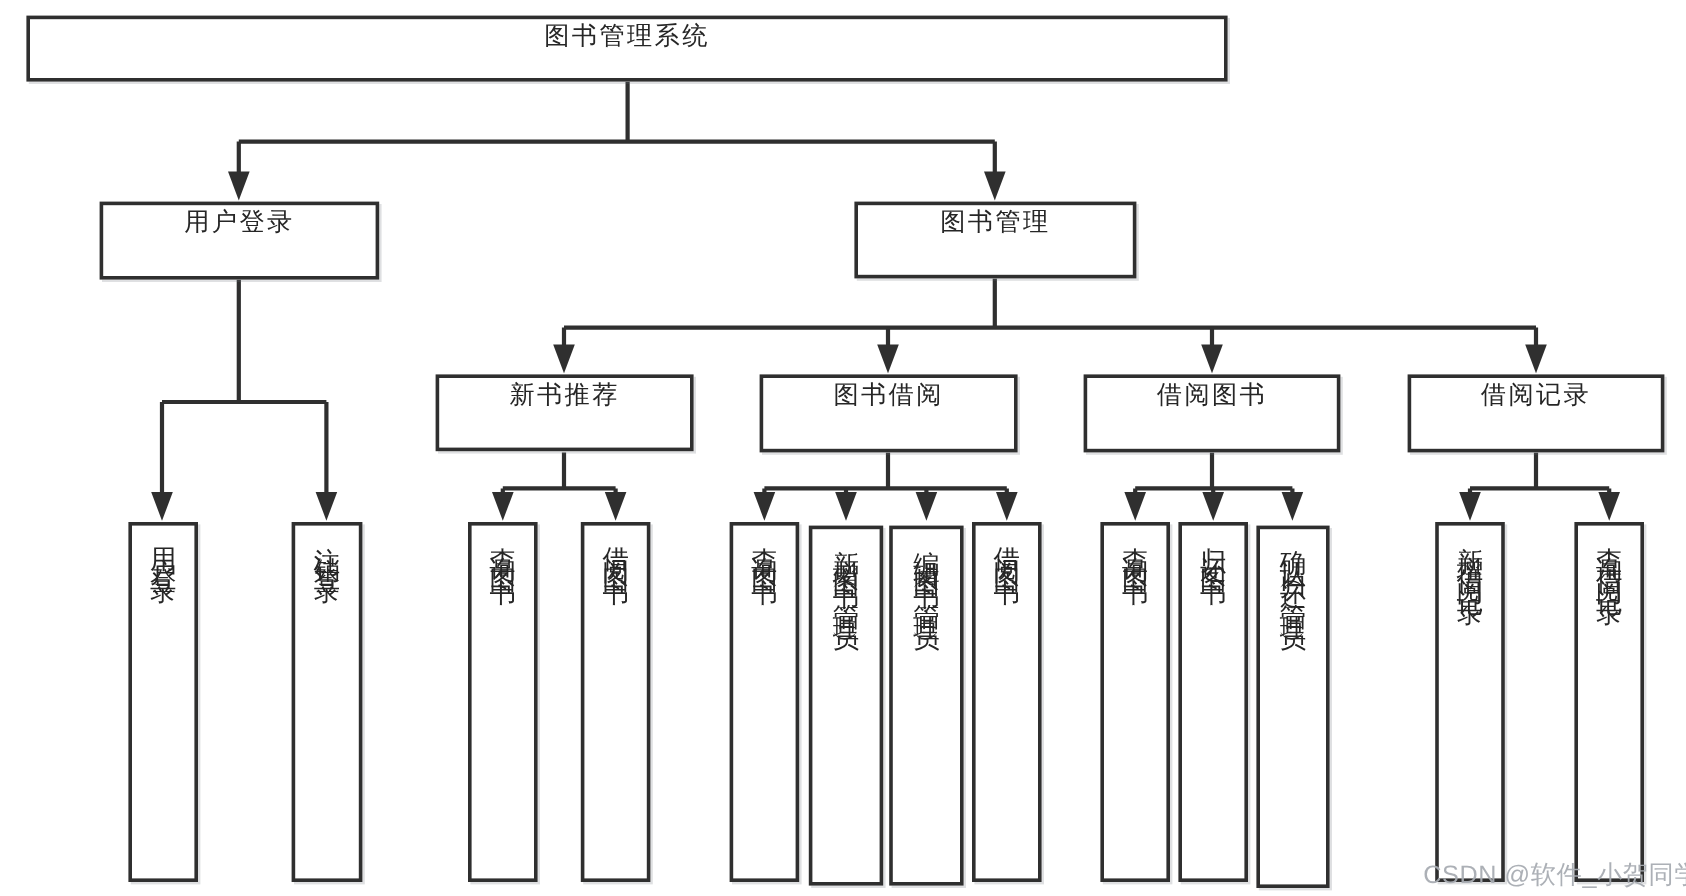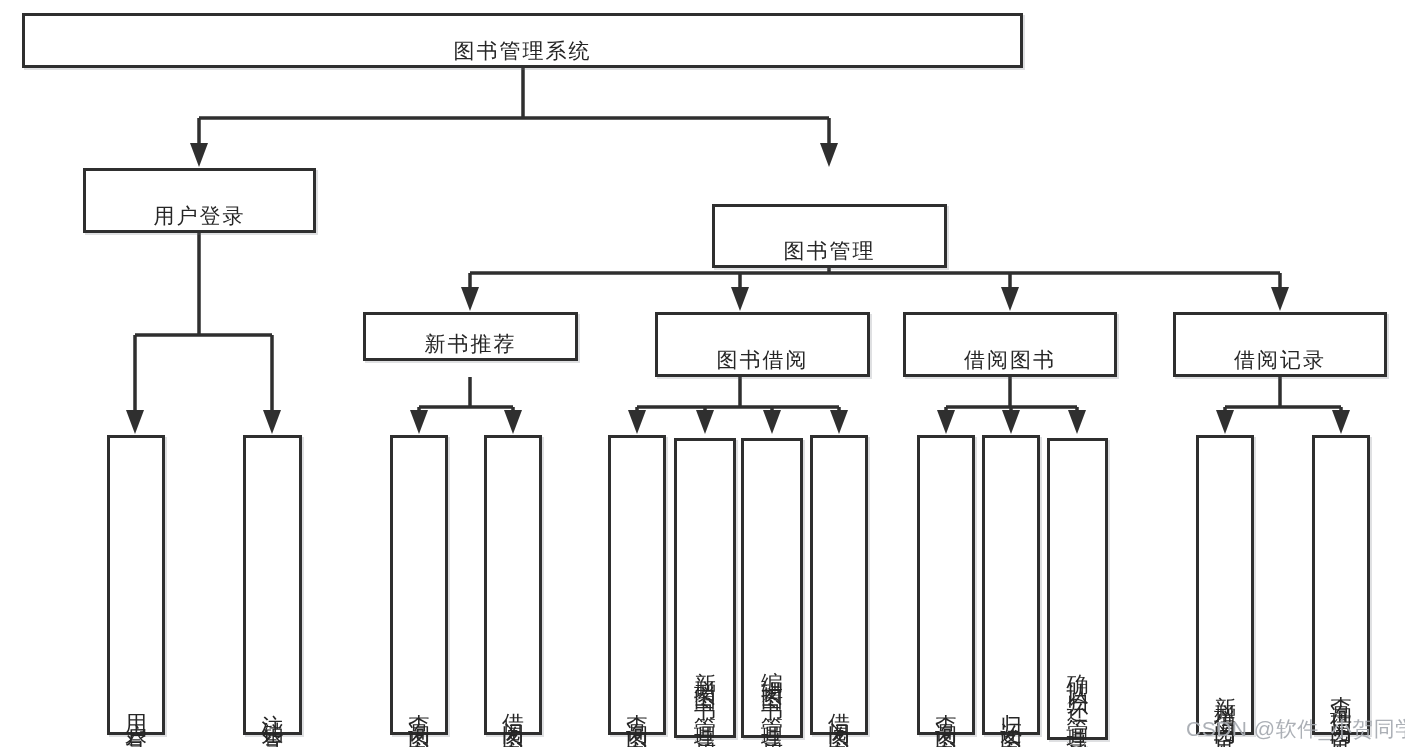--- a/index.html
+++ b/index.html
@@ -23,7 +23,7 @@
     border: 3px solid #2f2f2f;
     box-shadow: 2px 2px 0 rgba(110,115,125,0.22);
     display: flex;
-    align-items: flex-end;
+    align-items: flex-start;
     justify-content: center;
   }
   .node .lbl {

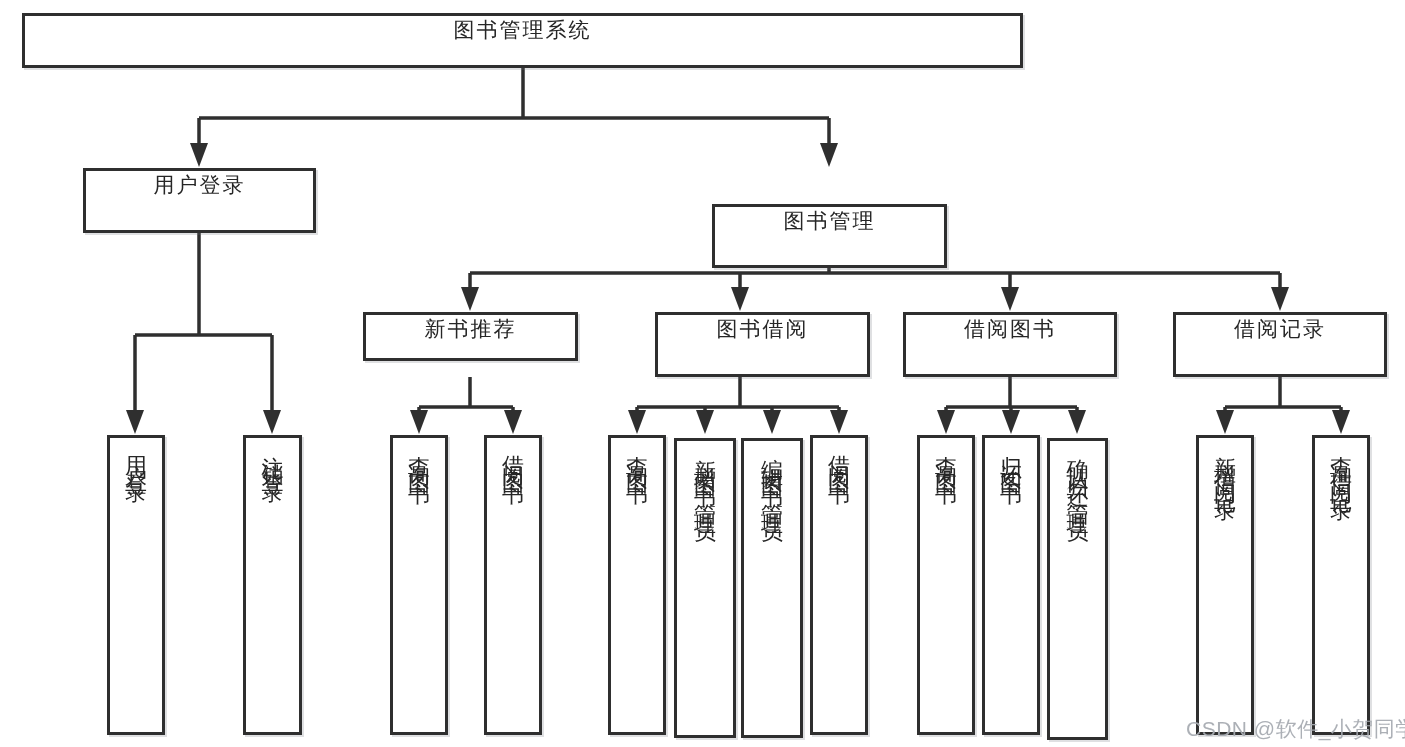--- a/index.html
+++ b/index.html
@@ -102,7 +102,7 @@
   <div class="node" style="left:83px; top:168px; width:233px; height:65px;">
     <span class="lbl">用户登录</span>
   </div>
-  <div class="node" style="left:712px; top:168px; width:235px; height:64px;margin-top:36px;">
+  <div class="node" style="left:712px; top:168px; width:235px; height:64px;">
     <span class="lbl">图书管理</span>
   </div>
 

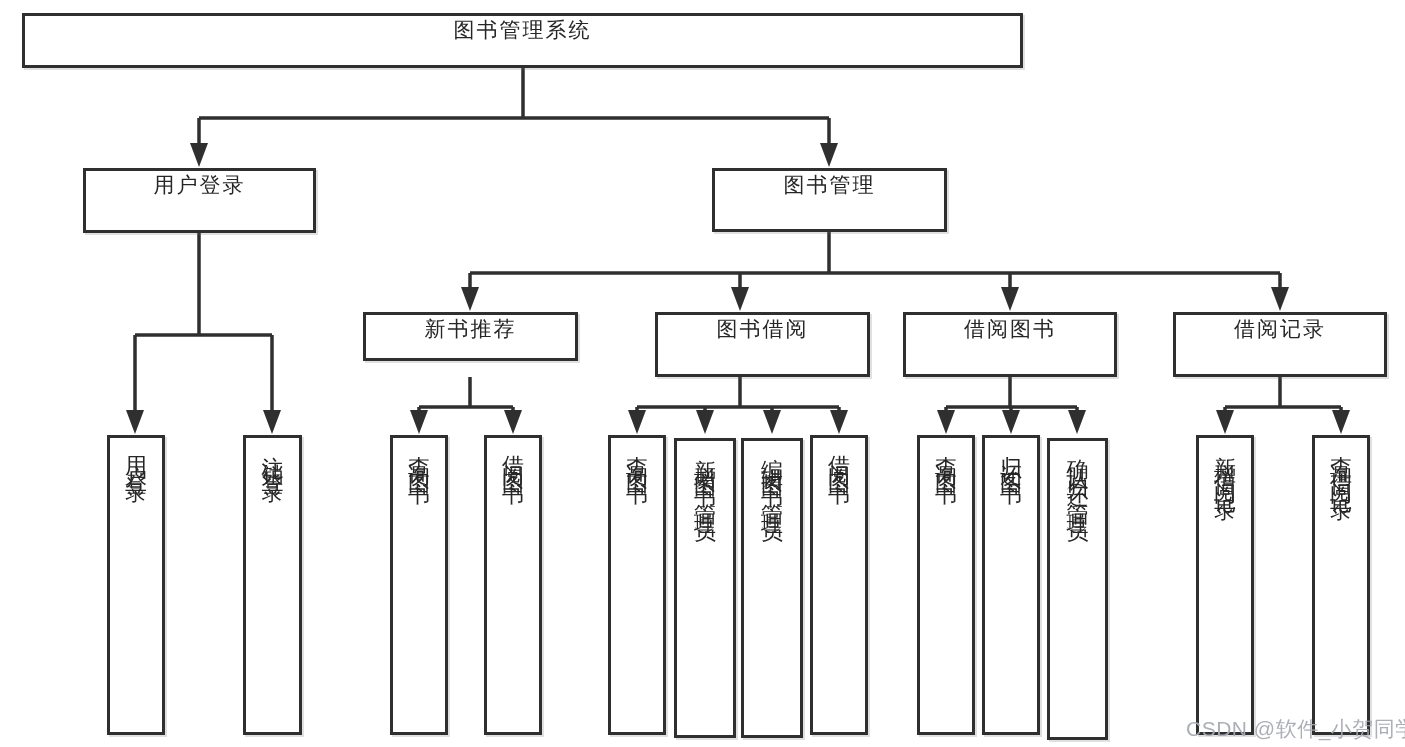--- a/index.html
+++ b/index.html
@@ -106,7 +106,7 @@
     <span class="lbl">图书管理</span>
   </div>
 
-  <div class="node" style="left:363px; top:312px; width:215px; height:49px;">
+  <div class="node" style="left:363px; top:312px; width:215px; height:64px;">
     <span class="lbl">新书推荐</span>
   </div>
   <div class="node" style="left:633px; top:312px; width:215px; height:65px;margin-left:22px;">

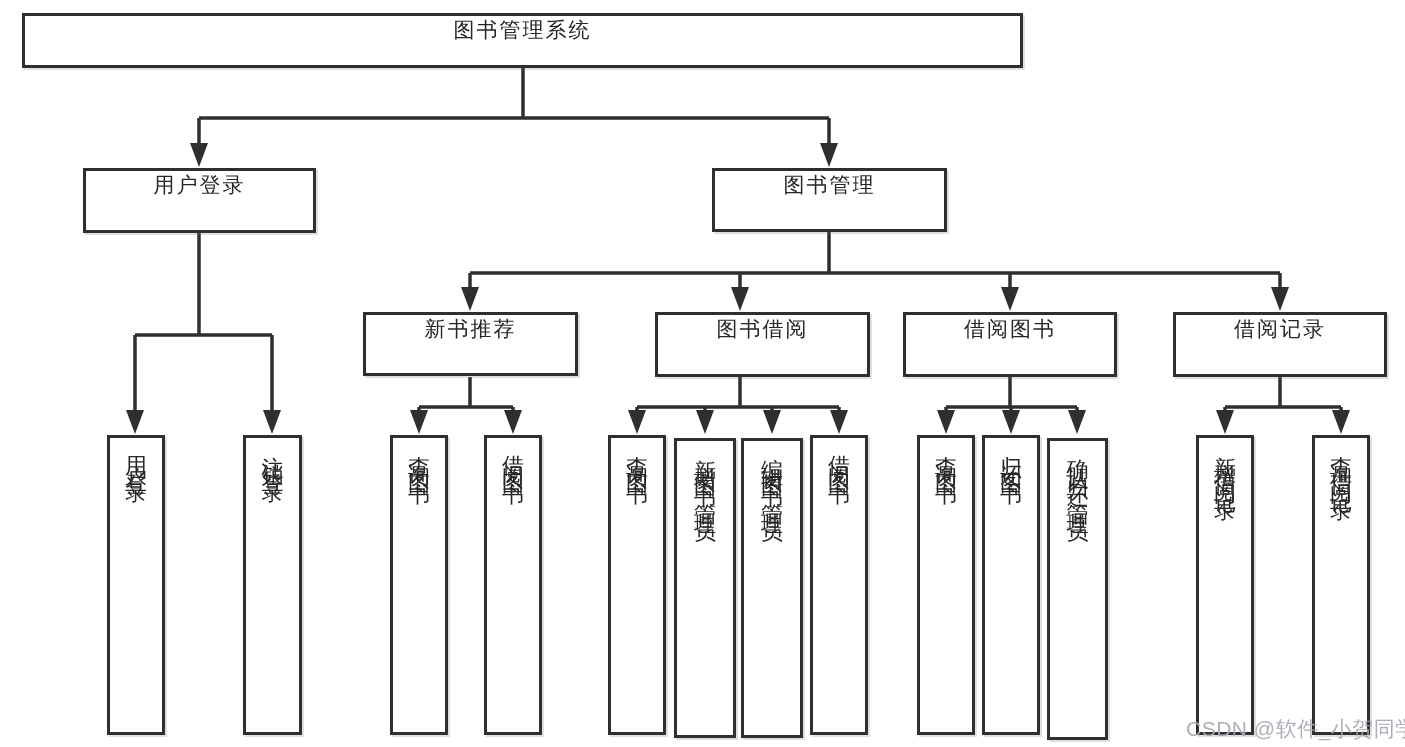--- a/index.html
+++ b/index.html
@@ -109,7 +109,7 @@
   <div class="node" style="left:363px; top:312px; width:215px; height:64px;">
     <span class="lbl">新书推荐</span>
   </div>
-  <div class="node" style="left:633px; top:312px; width:215px; height:65px;margin-left:22px;">
+  <div class="node" style="left:633px; top:312px; width:215px; height:65px;">
     <span class="lbl">图书借阅</span>
   </div>
   <div class="node" style="left:903px; top:312px; width:214px; height:65px;">

